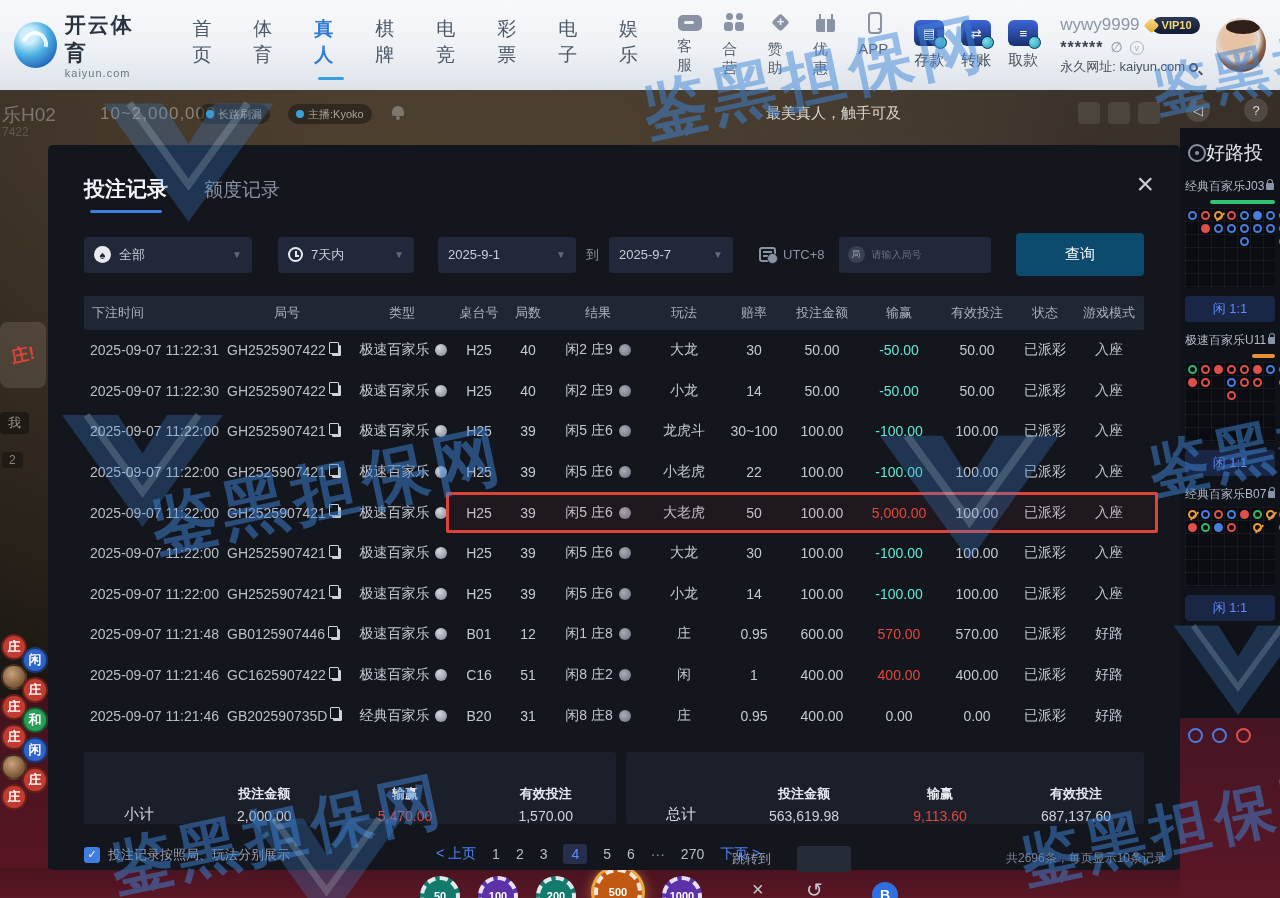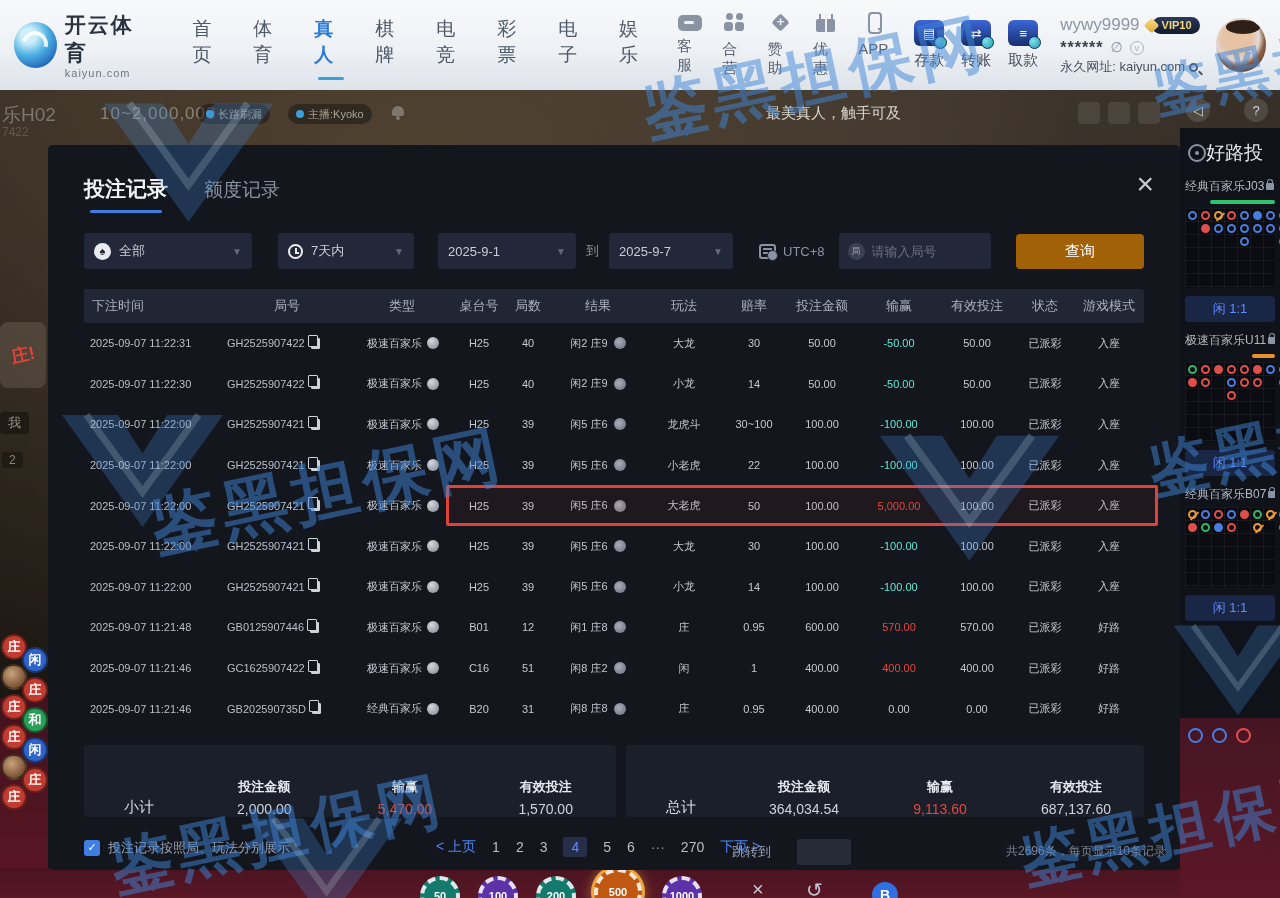--- a/index.html
+++ b/index.html
@@ -152,7 +152,7 @@
   .cal::after{content:"";position:absolute;right:-4px;bottom:-4px;width:9px;height:9px;border-radius:50%;background:#8a93a3;border:1px solid #22273a}
   .search{width:152px;height:36px;background:#22273a;border-radius:3px;display:flex;align-items:center;gap:7px;padding:0 9px}
   .search .gico{min-width:17px;width:17px;height:17px;border-radius:50%;background:#3a4153;color:#9aa2b4;font-size:9px;display:flex;align-items:center;justify-content:center}
-  .search input{background:transparent;border:none;outline:none;color:#f0abfc;font-size:13px;width:100%}
+  .search input{background:transparent;border:none;outline:none;color:#f0abfc;font-size:10px;width:100%}
   .search input::placeholder{color:#6a7183}
   .query-btn{margin-left:auto;width:128px;height:35px;border:none;border-radius:4px;background:#a16207;color:#fff;font-size:15px;cursor:pointer}
 

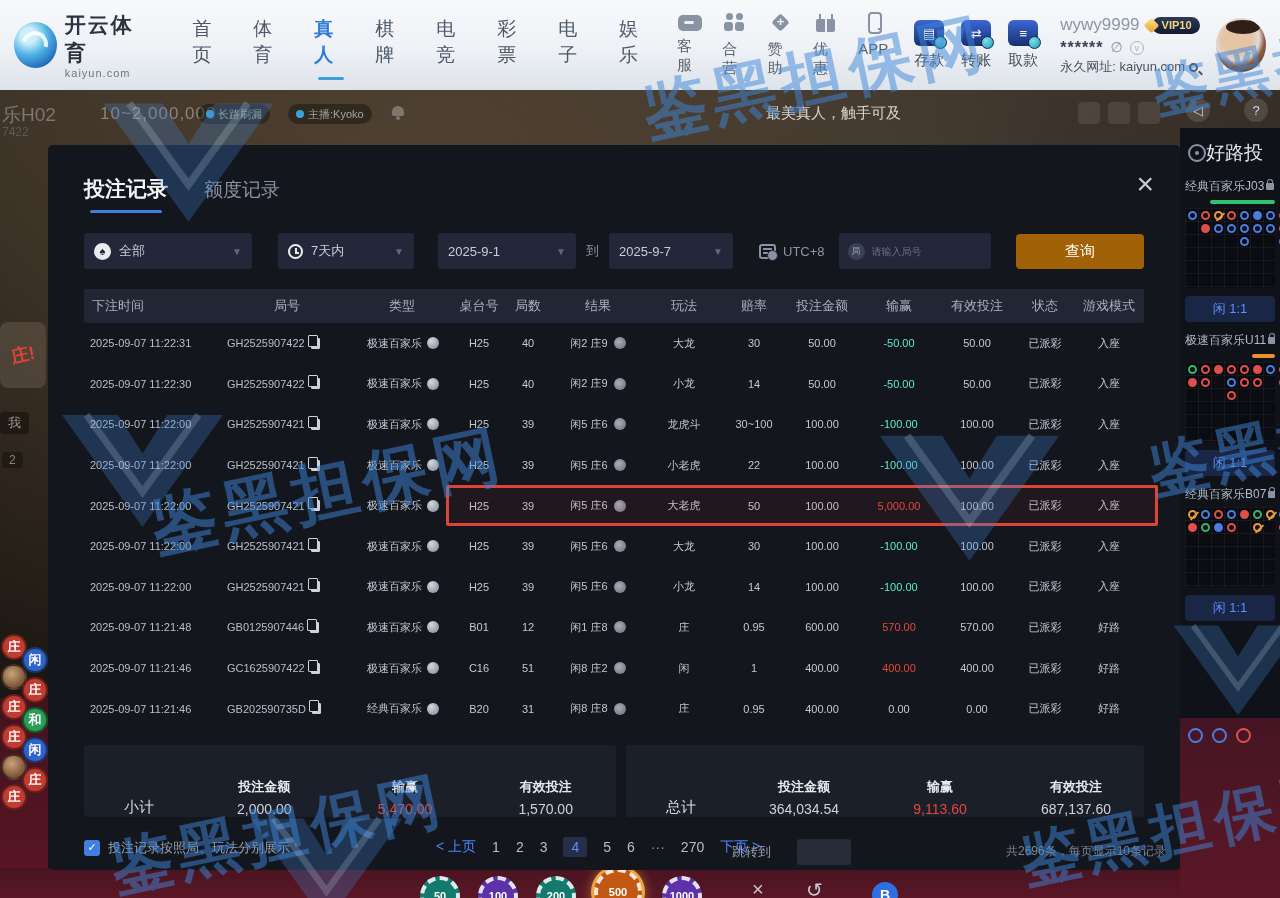--- a/index.html
+++ b/index.html
@@ -154,7 +154,7 @@
   .search .gico{min-width:17px;width:17px;height:17px;border-radius:50%;background:#3a4153;color:#9aa2b4;font-size:9px;display:flex;align-items:center;justify-content:center}
   .search input{background:transparent;border:none;outline:none;color:#f0abfc;font-size:10px;width:100%}
   .search input::placeholder{color:#6a7183}
-  .query-btn{margin-left:auto;width:128px;height:35px;border:none;border-radius:4px;background:#a16207;color:#fff;font-size:15px;cursor:pointer}
+  .query-btn{margin-left:auto;width:128px;height:43px;border:none;border-radius:4px;background:#0c4a6e;color:#fff;font-size:15px;cursor:pointer}
 
   .thead,.trow{display:grid;grid-template-columns:140px 126px 104px 50px 48px 92px 80px 60px 76px 78px 78px 58px 70px;align-items:center}
   .thead{margin-top:20px;height:34px;background:#21263500;background:#212635;border-radius:2px;color:#aab1bf;font-size:13px}

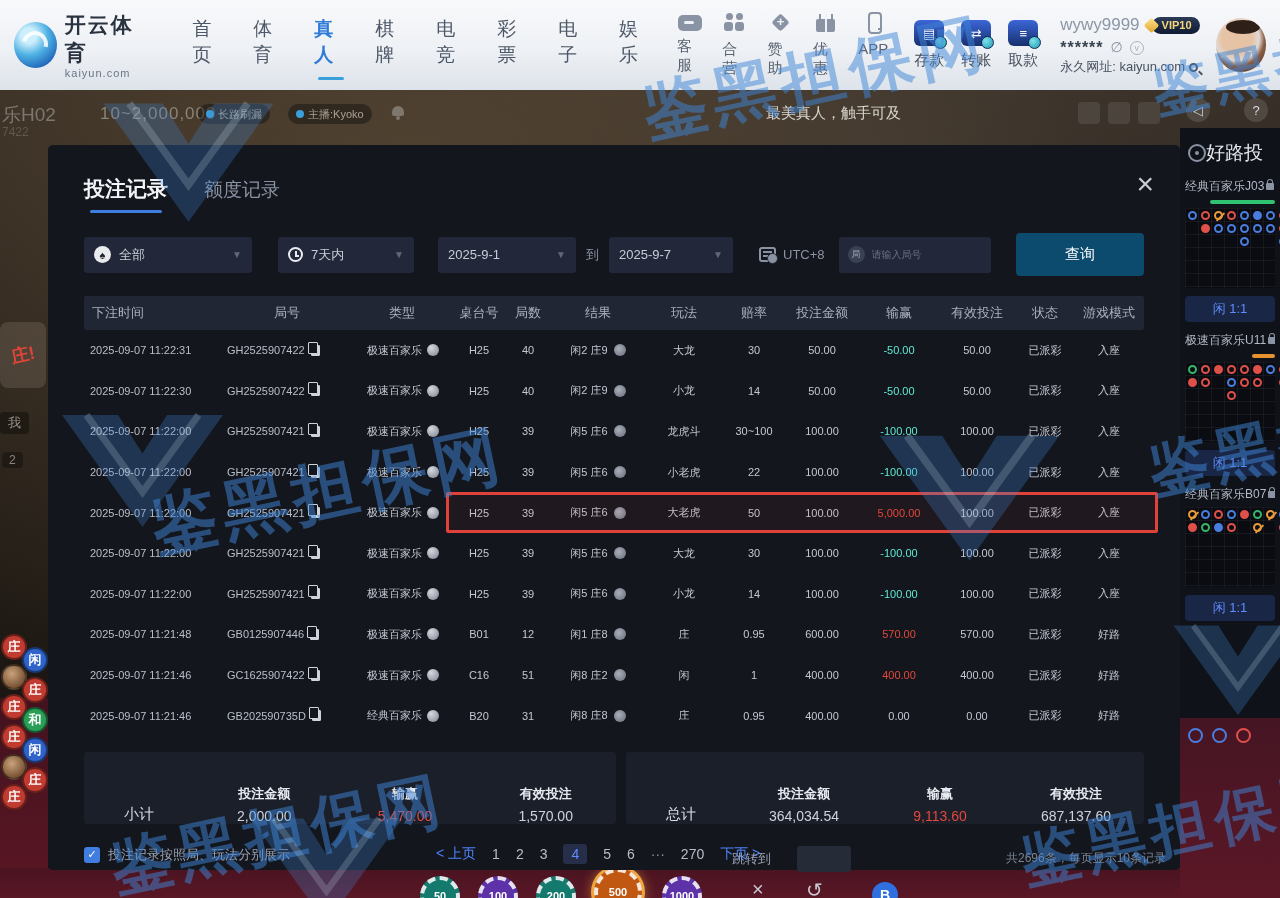--- a/index.html
+++ b/index.html
@@ -160,7 +160,7 @@
   .thead{margin-top:20px;height:34px;background:#21263500;background:#212635;border-radius:2px;color:#aab1bf;font-size:13px}
   .thead div{text-align:center}
   .thead .h1{text-align:left;padding-left:8px}
-  .trow{height:40.6px;font-size:11px;color:#c3c8d2}
+  .trow{height:40.6px;font-size:14px;color:#c3c8d2}
   .trow .c{display:flex;align-items:center;justify-content:center}
   .trow .c1{justify-content:flex-start;padding-left:6px;color:#b9bfc9}
   .trow .c2{justify-content:flex-start;padding-left:3px;color:#b9bfc9}

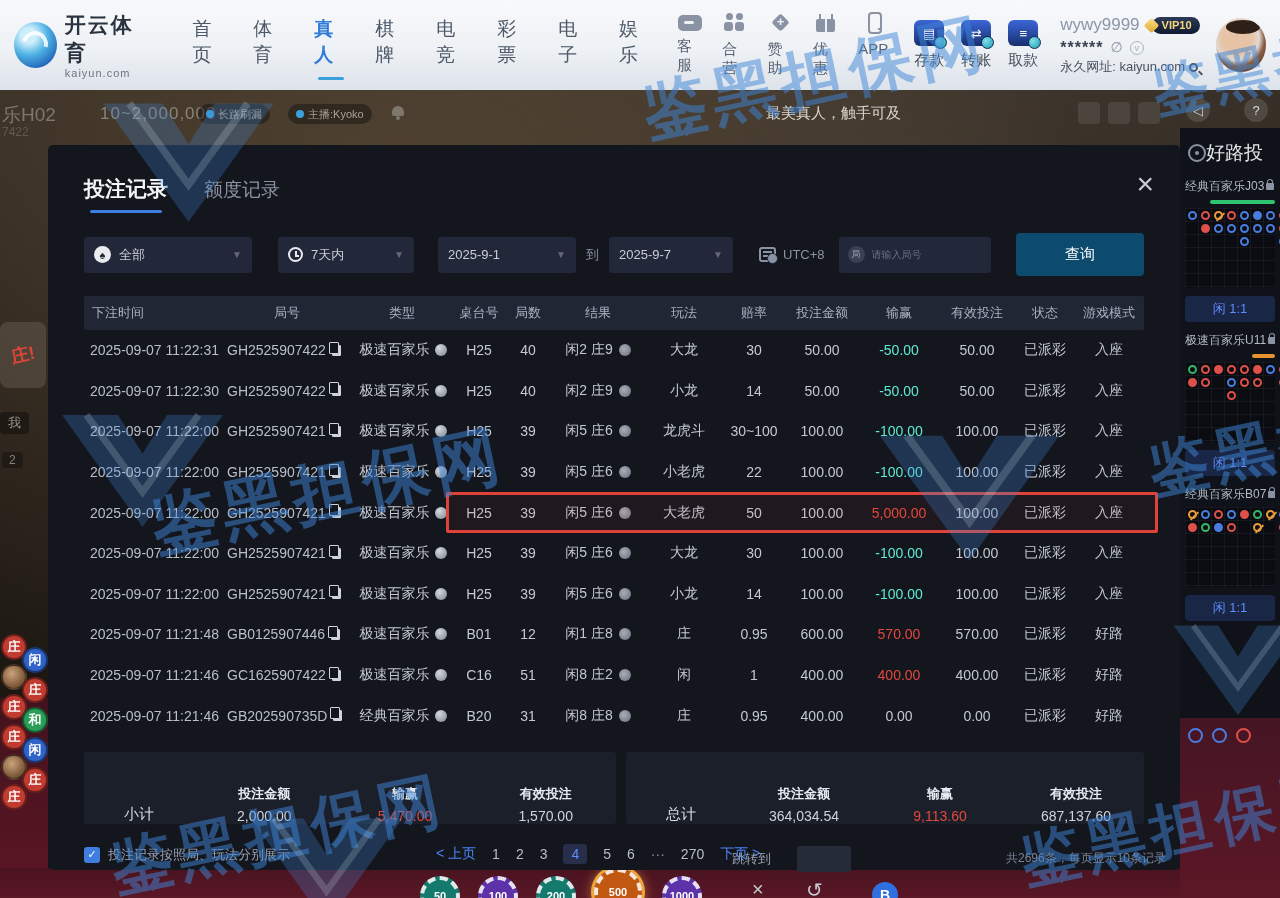--- a/index.html
+++ b/index.html
@@ -742,7 +742,7 @@
       <div style="display:flex;flex:1" id="total-cols">
           <div class="sum-col">
             <div class="sum-k">投注金额</div>
-            <div class="sum-v">364,034.54</div>
+            <div class="sum-v">563,619.98</div>
           </div>
           <div class="sum-col">
             <div class="sum-k">输赢</div>

